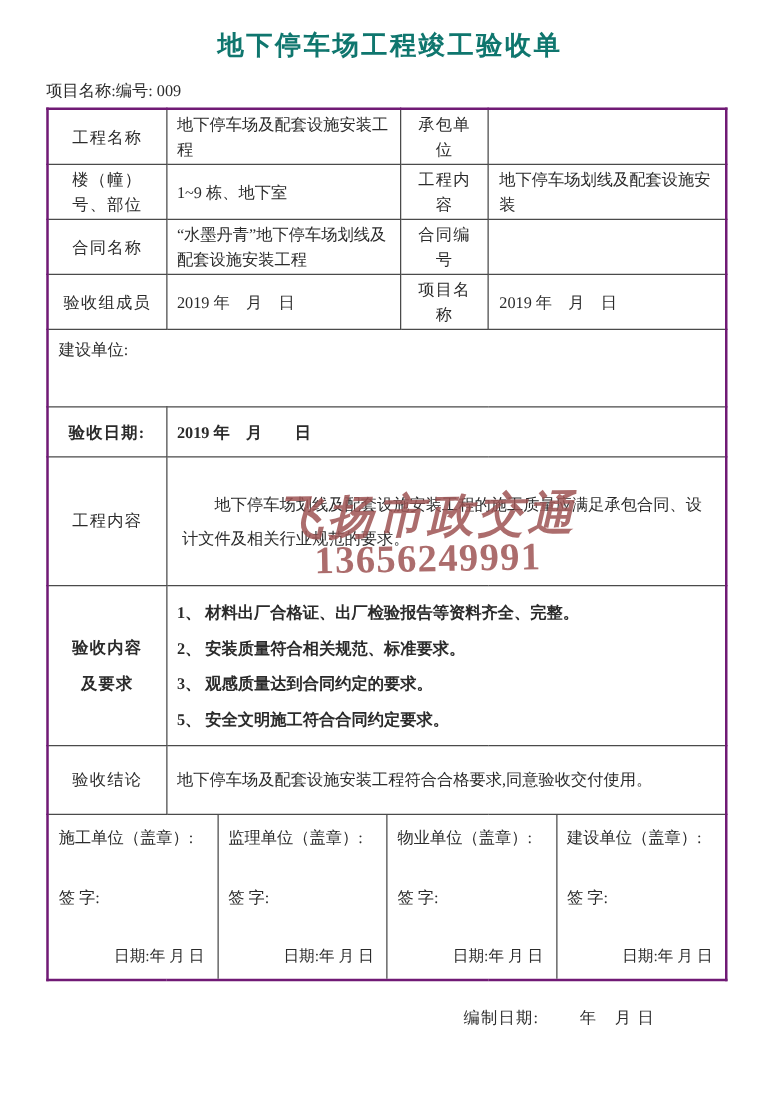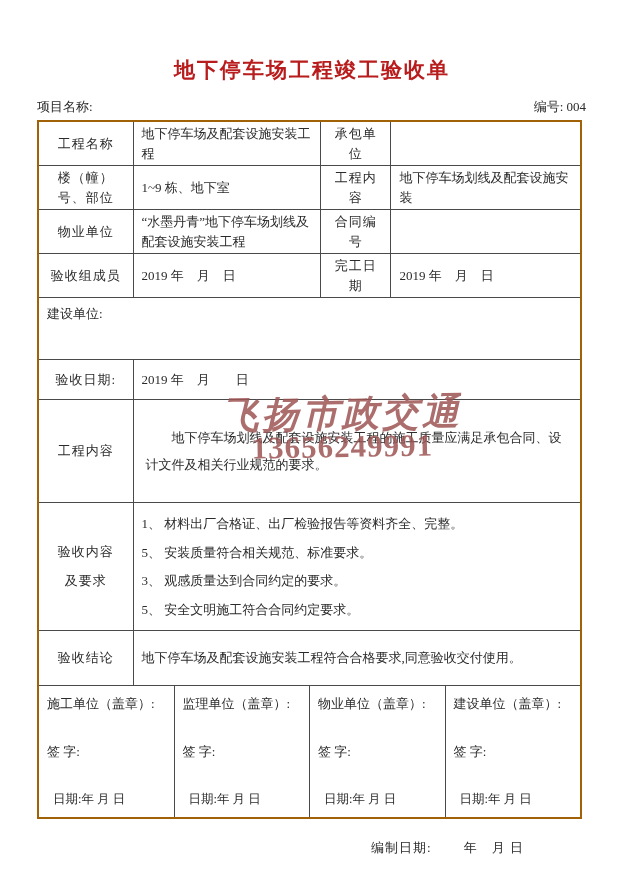--- a/index.html
+++ b/index.html
@@ -13,12 +13,12 @@
   }
   .doc-title{
     margin:0;
-    padding-top:56px;
+    padding-top:22px;
     text-align:center;
     font-size:21px;
     font-weight:bold;
     letter-spacing:2px;
-    color:#b91c1c;
+    color:#0f766e;
   }
   .meta-row{
     display:flex;

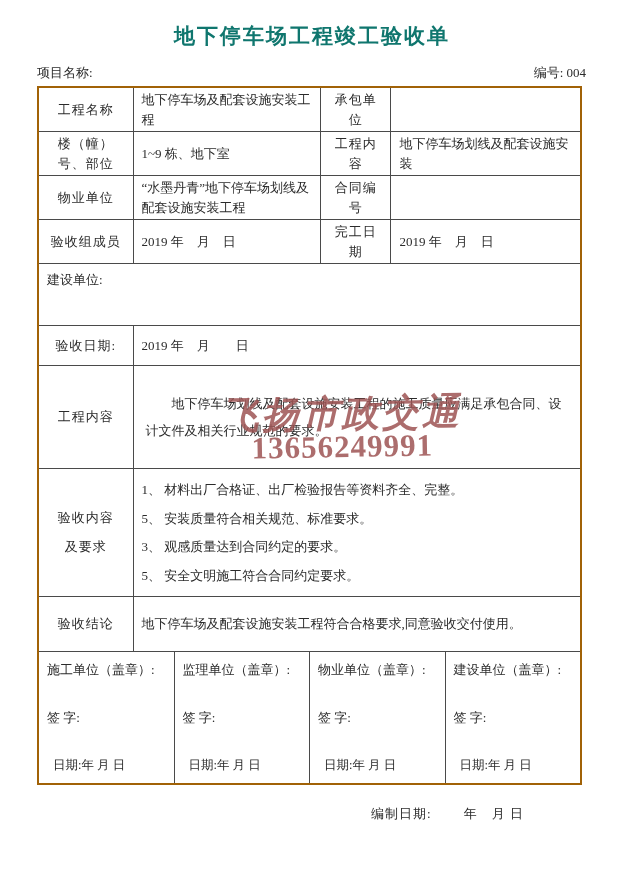--- a/index.html
+++ b/index.html
@@ -22,7 +22,6 @@
   }
   .meta-row{
     display:flex;
-    justify-content:space-between;
     margin:14px 38px 4px 37px;
     font-size:13px;
   }

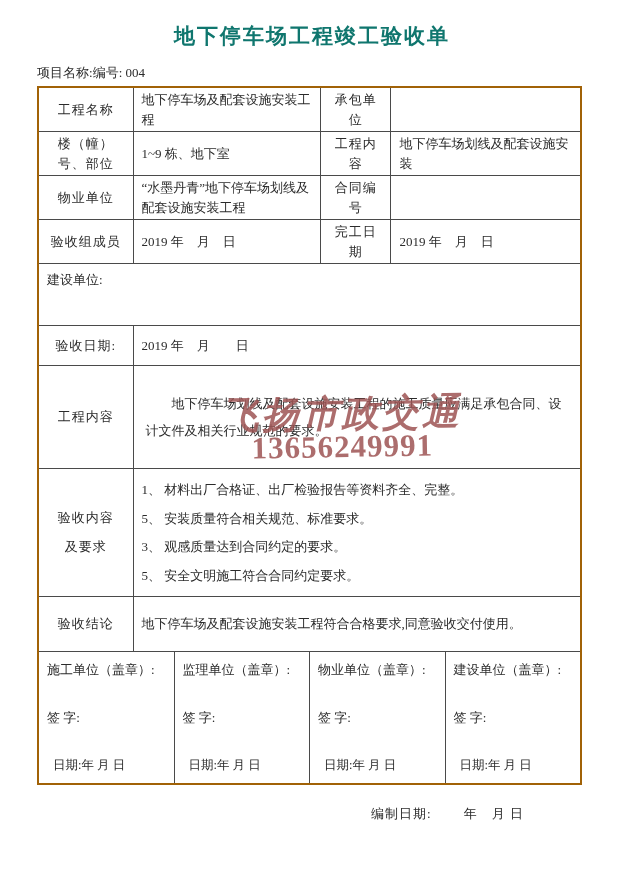--- a/index.html
+++ b/index.html
@@ -115,7 +115,7 @@
 
   <div class="meta-row">
     <span>项目名称:</span>
-    <span>编号: 004</span>
+    <span>编号: 009</span>
   </div>
 
   <table class="main">

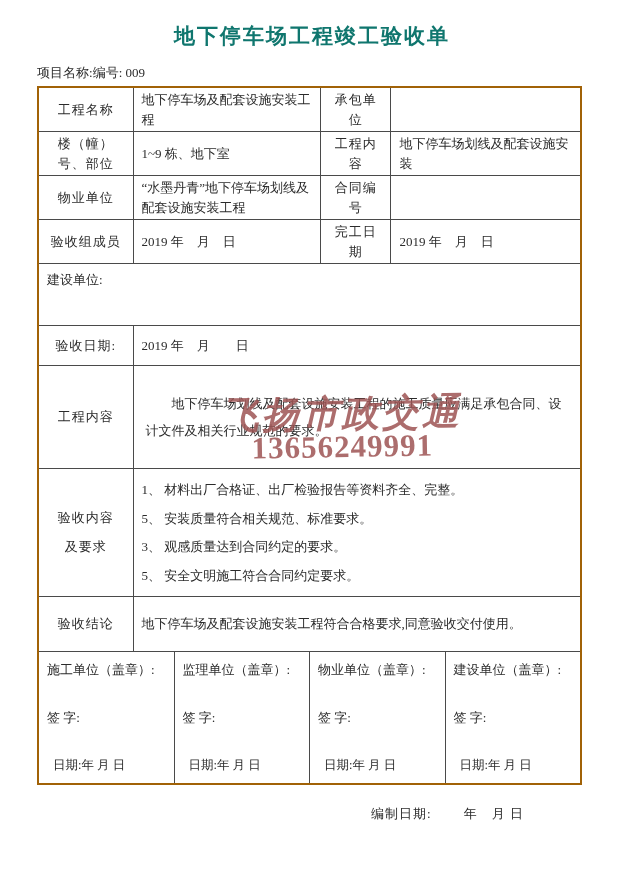--- a/index.html
+++ b/index.html
@@ -38,7 +38,7 @@
     vertical-align:middle;
     line-height:1.5;
   }
-  table.main{border:2px solid #a16207;}
+  table.main{border:2px solid #701a75;}
   td.lbl{text-align:center;letter-spacing:1px;padding:2px 3px;}
   tr.r1 td{height:28px;}
   tr.r2 td{height:31px;}

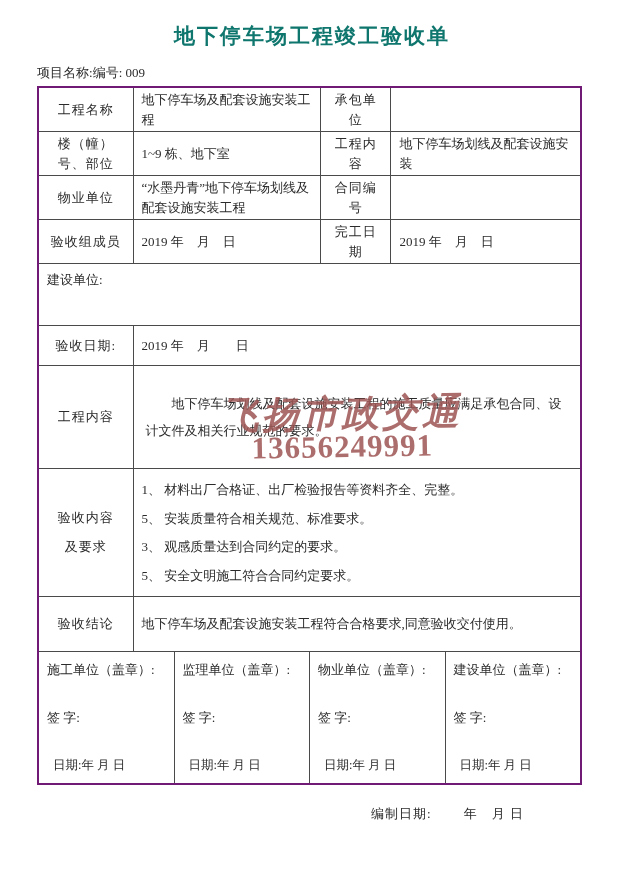--- a/index.html
+++ b/index.html
@@ -139,7 +139,7 @@
         <td>地下停车场划线及配套设施安装</td>
       </tr>
       <tr class="r3">
-        <td class="lbl">物业单位</td>
+        <td class="lbl">合同名称</td>
         <td>“水墨丹青”地下停车场划线及配套设施安装工程</td>
         <td class="lbl">合同编号</td>
         <td></td>

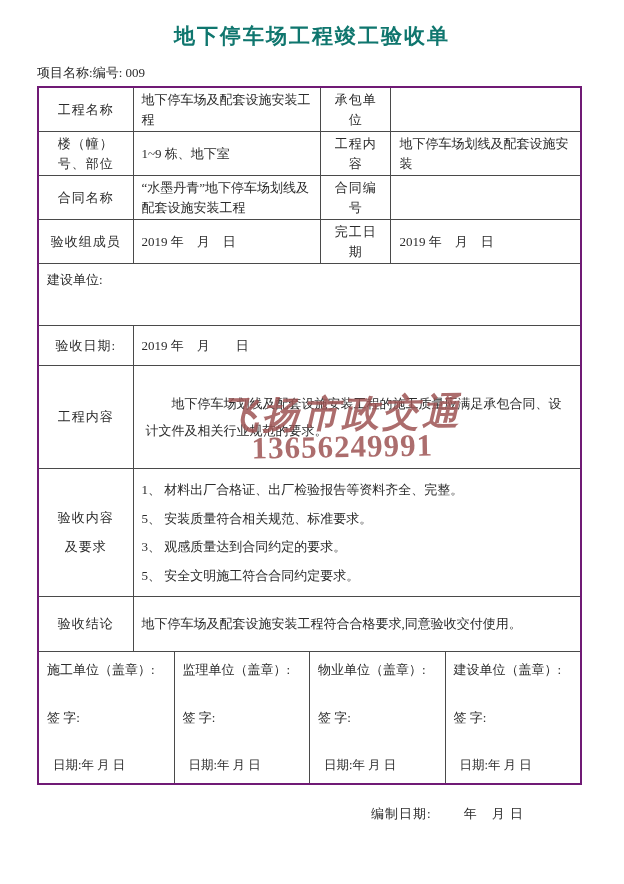--- a/index.html
+++ b/index.html
@@ -147,7 +147,7 @@
       <tr class="r4">
         <td class="lbl">验收组成员</td>
         <td>2019 年　月　日</td>
-        <td class="lbl">完工日期</td>
+        <td class="lbl">项目名称</td>
         <td>2019 年　月　日</td>
       </tr>
       <tr class="members">

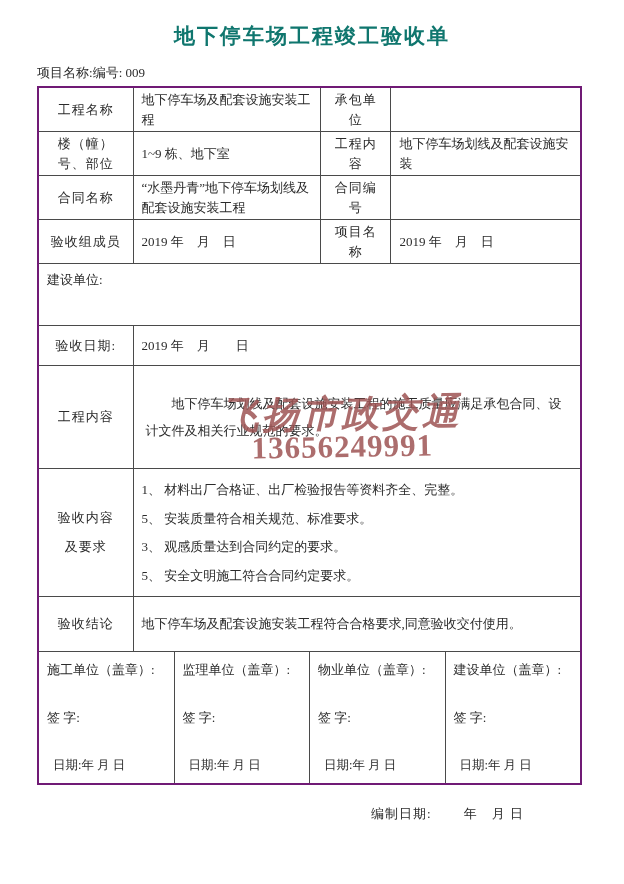--- a/index.html
+++ b/index.html
@@ -45,7 +45,7 @@
   tr.r3 td{height:38px;}
   tr.r4 td{height:31px;}
   tr.members td{height:53px;vertical-align:top;padding-top:6px;}
-  tr.accept-date td{height:35px;}
+  tr.accept-date td{height:35px;font-weight:bold;}
   tr.basis td{height:98px;}
   tr.content td{height:120px;}
   tr.conclusion td{height:50px;}

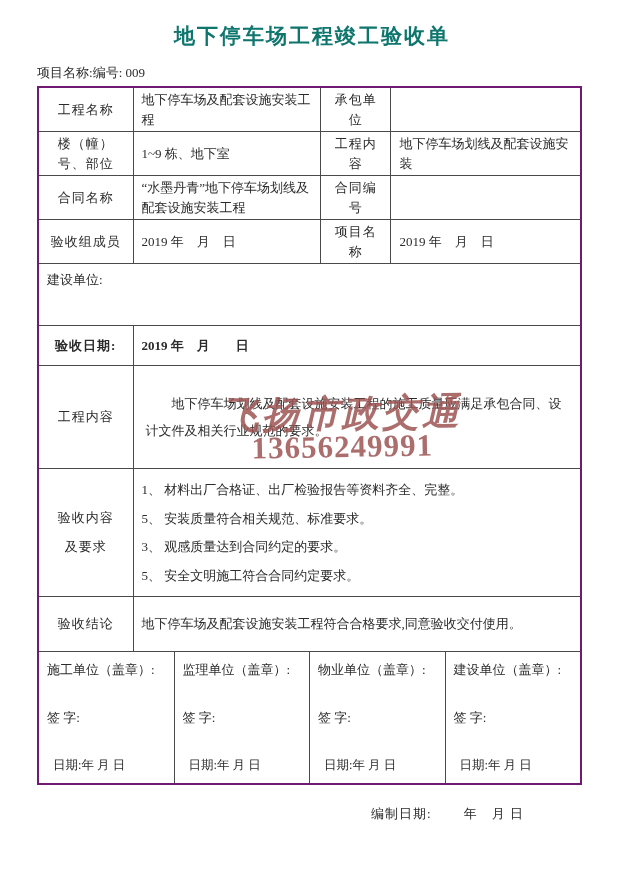--- a/index.html
+++ b/index.html
@@ -47,7 +47,7 @@
   tr.members td{height:53px;vertical-align:top;padding-top:6px;}
   tr.accept-date td{height:35px;font-weight:bold;}
   tr.basis td{height:98px;}
-  tr.content td{height:120px;}
+  tr.content td{height:120px;font-weight:bold;}
   tr.conclusion td{height:50px;}
   .basis-text{
     text-indent:2em;

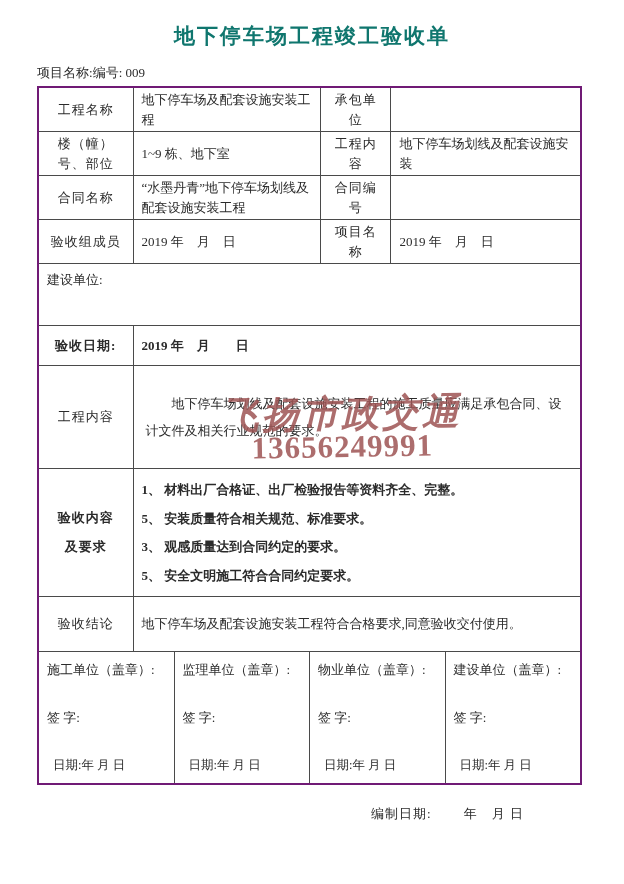--- a/index.html
+++ b/index.html
@@ -171,7 +171,7 @@
         <td colspan="3">
           <div class="content-list">
             <div>1、 材料出厂合格证、出厂检验报告等资料齐全、完整。</div>
-            <div>5、 安装质量符合相关规范、标准要求。</div>
+            <div>2、 安装质量符合相关规范、标准要求。</div>
             <div>3、 观感质量达到合同约定的要求。</div>
             <div>5、 安全文明施工符合合同约定要求。</div>
           </div>

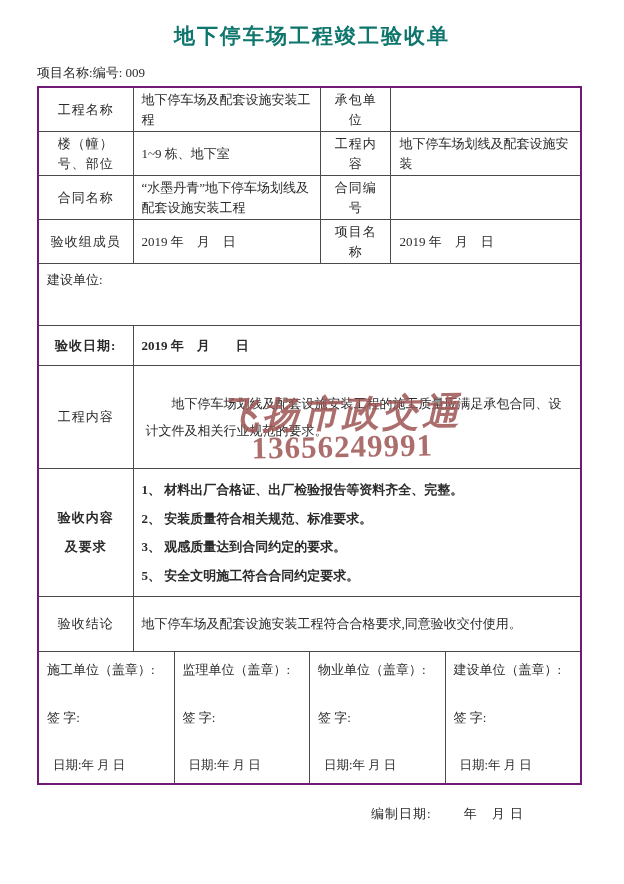--- a/index.html
+++ b/index.html
@@ -73,7 +73,7 @@
   .sign-box .date-line{
     font-size:12.5px;
     display:flex;
-    justify-content:flex-start;
+    justify-content:flex-end;
     padding:0 4px 2px 6px;
   }
   .compile-row{

